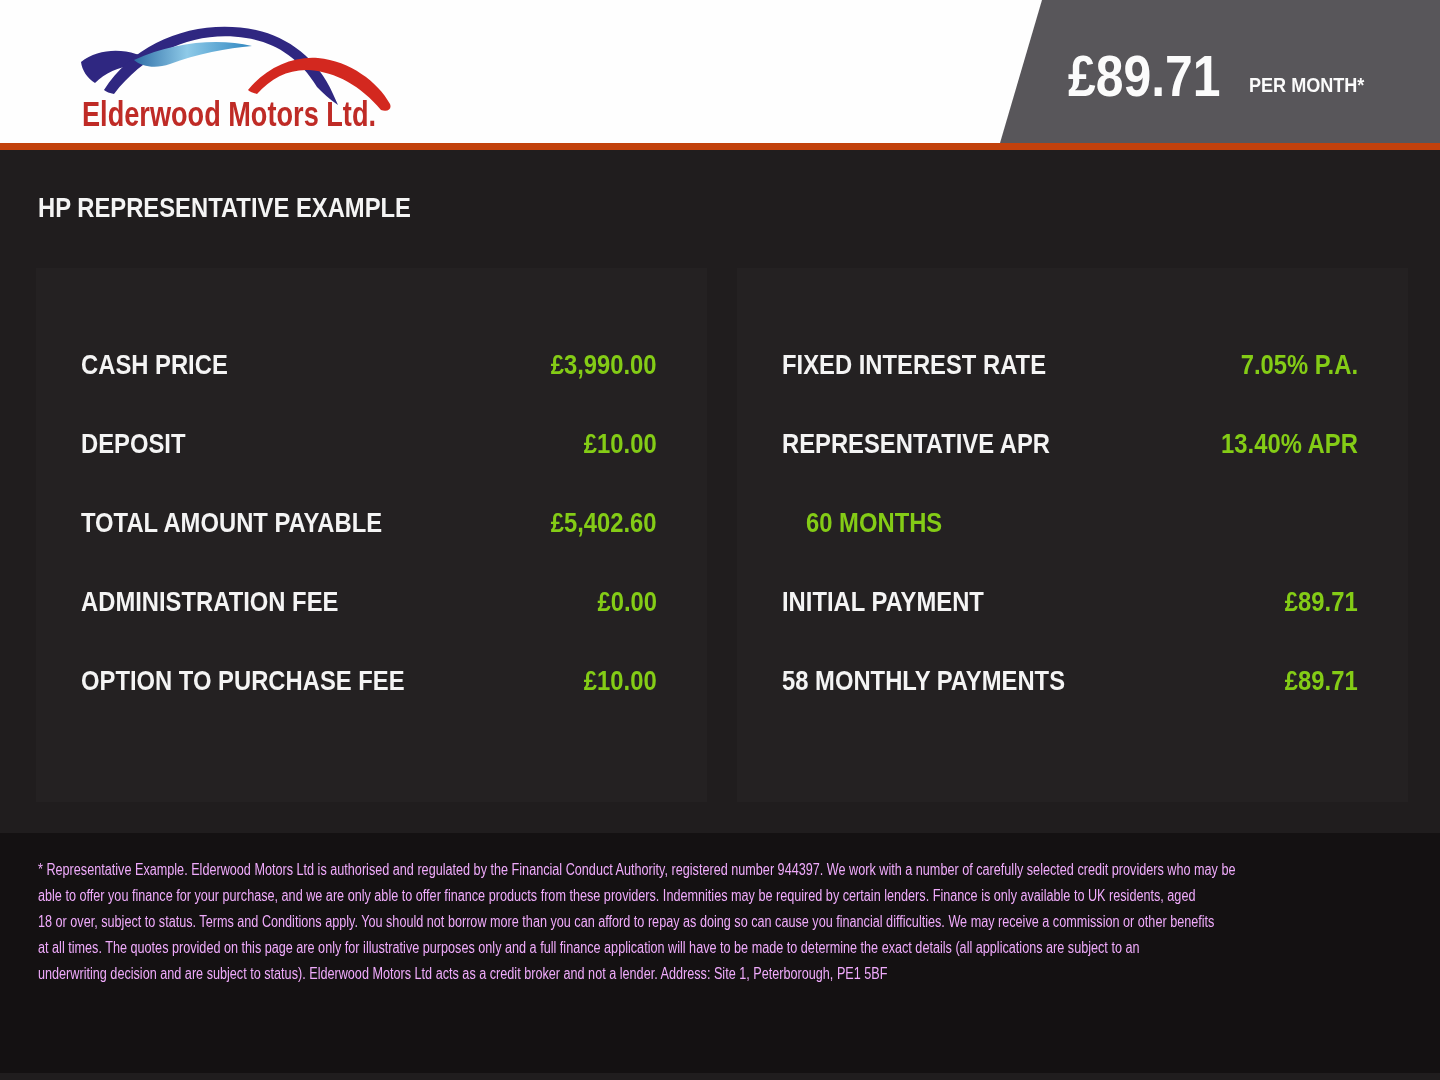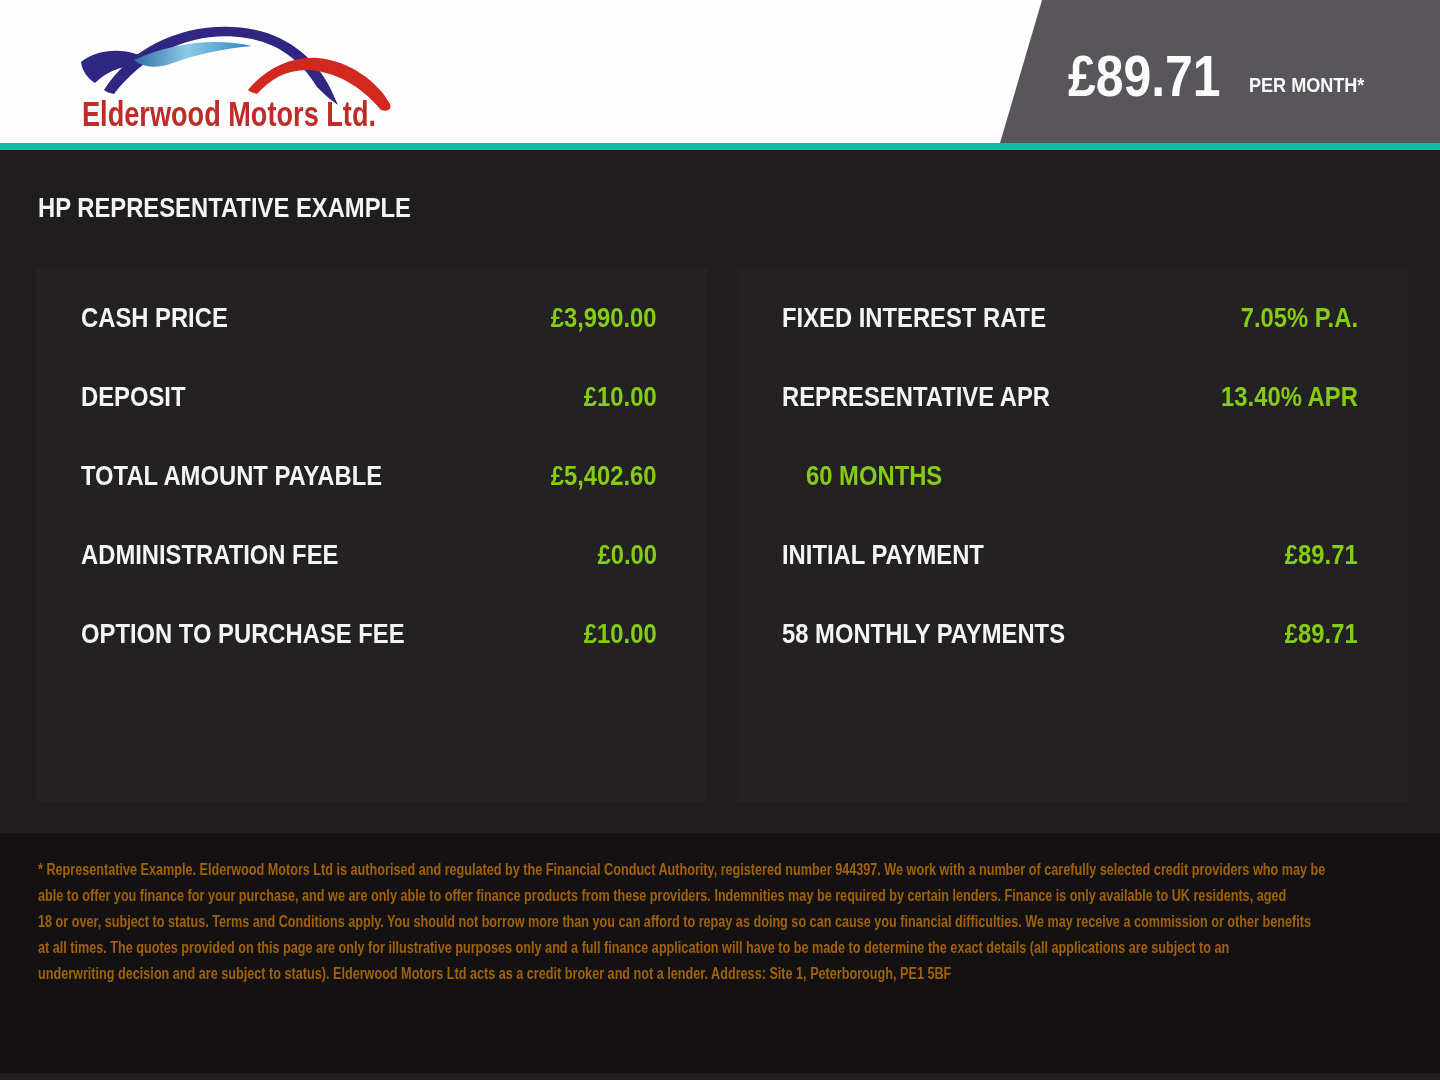--- a/index.html
+++ b/index.html
@@ -50,7 +50,7 @@
   .main {
     width: 100%; height: 690px;
     background: #201d1e;
-    border-top: 7px solid #14b8a6;
+    border-top: 7px solid #c2410c;
   }
   .page-title {
     margin: 44px 0 0 38px;

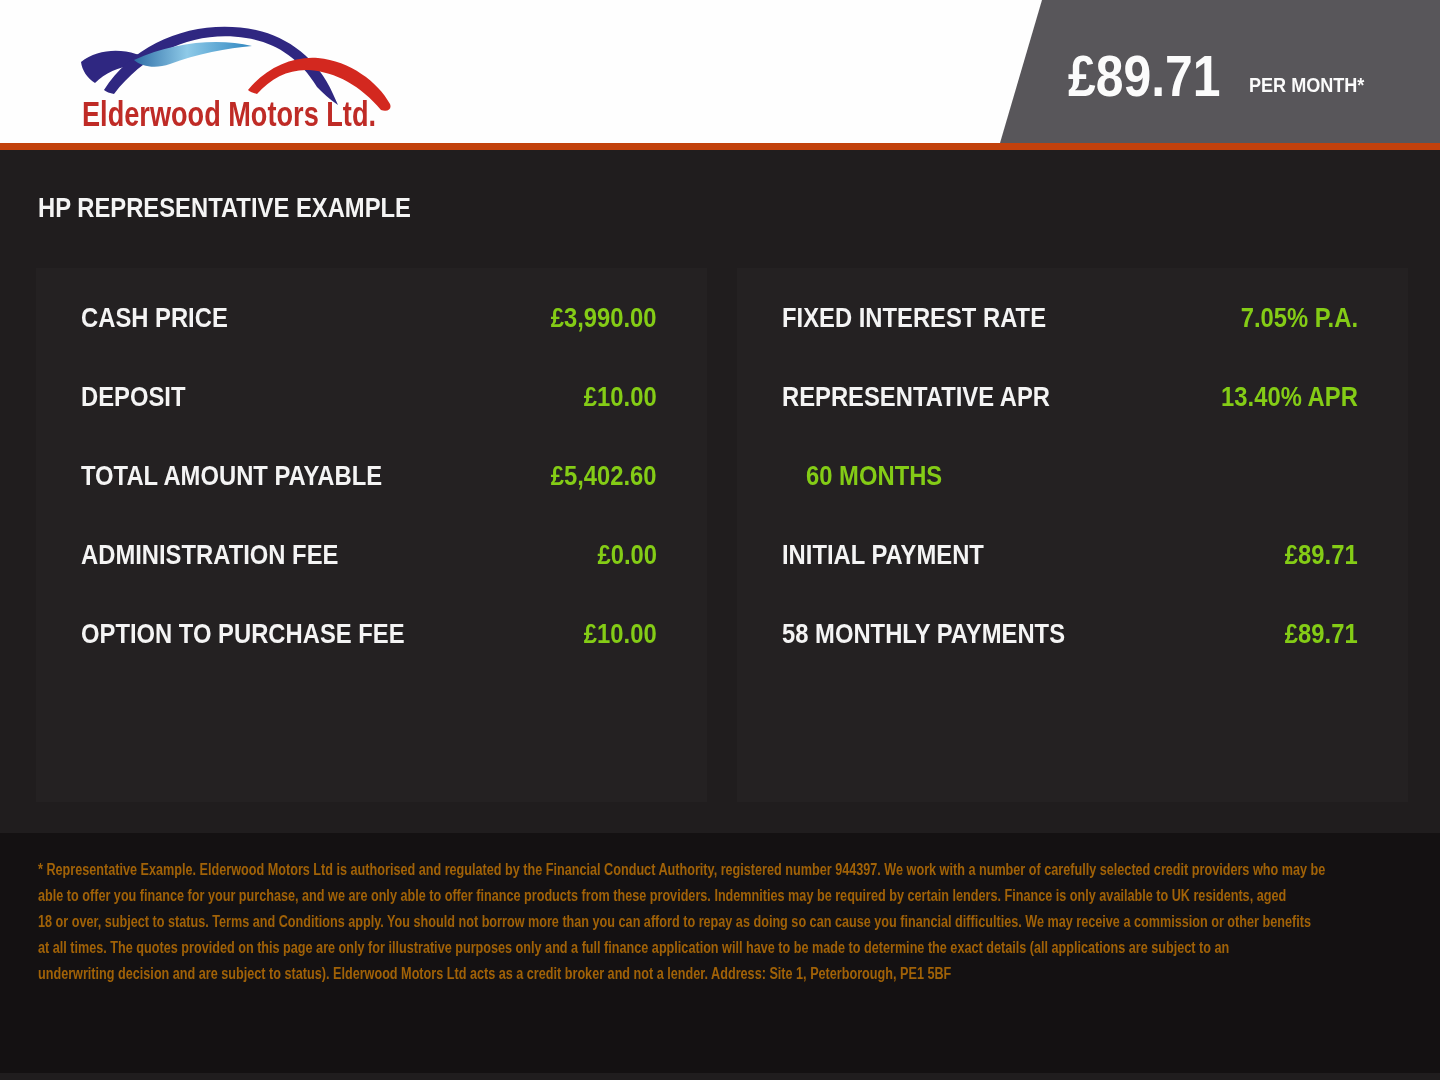--- a/index.html
+++ b/index.html
@@ -77,7 +77,7 @@
   }
   .frow {
     height: 79px;
-    display: flex; justify-content: space-between; align-items: flex-start; gap: 12px;
+    display: flex; justify-content: space-between; align-items: flex-end; gap: 12px;
   }
   .frow .lbl { color: #f4f4f4; font-size: 28px; font-weight: bold; }
   .frow .val { color: #84cc16; font-size: 28px; font-weight: bold; }

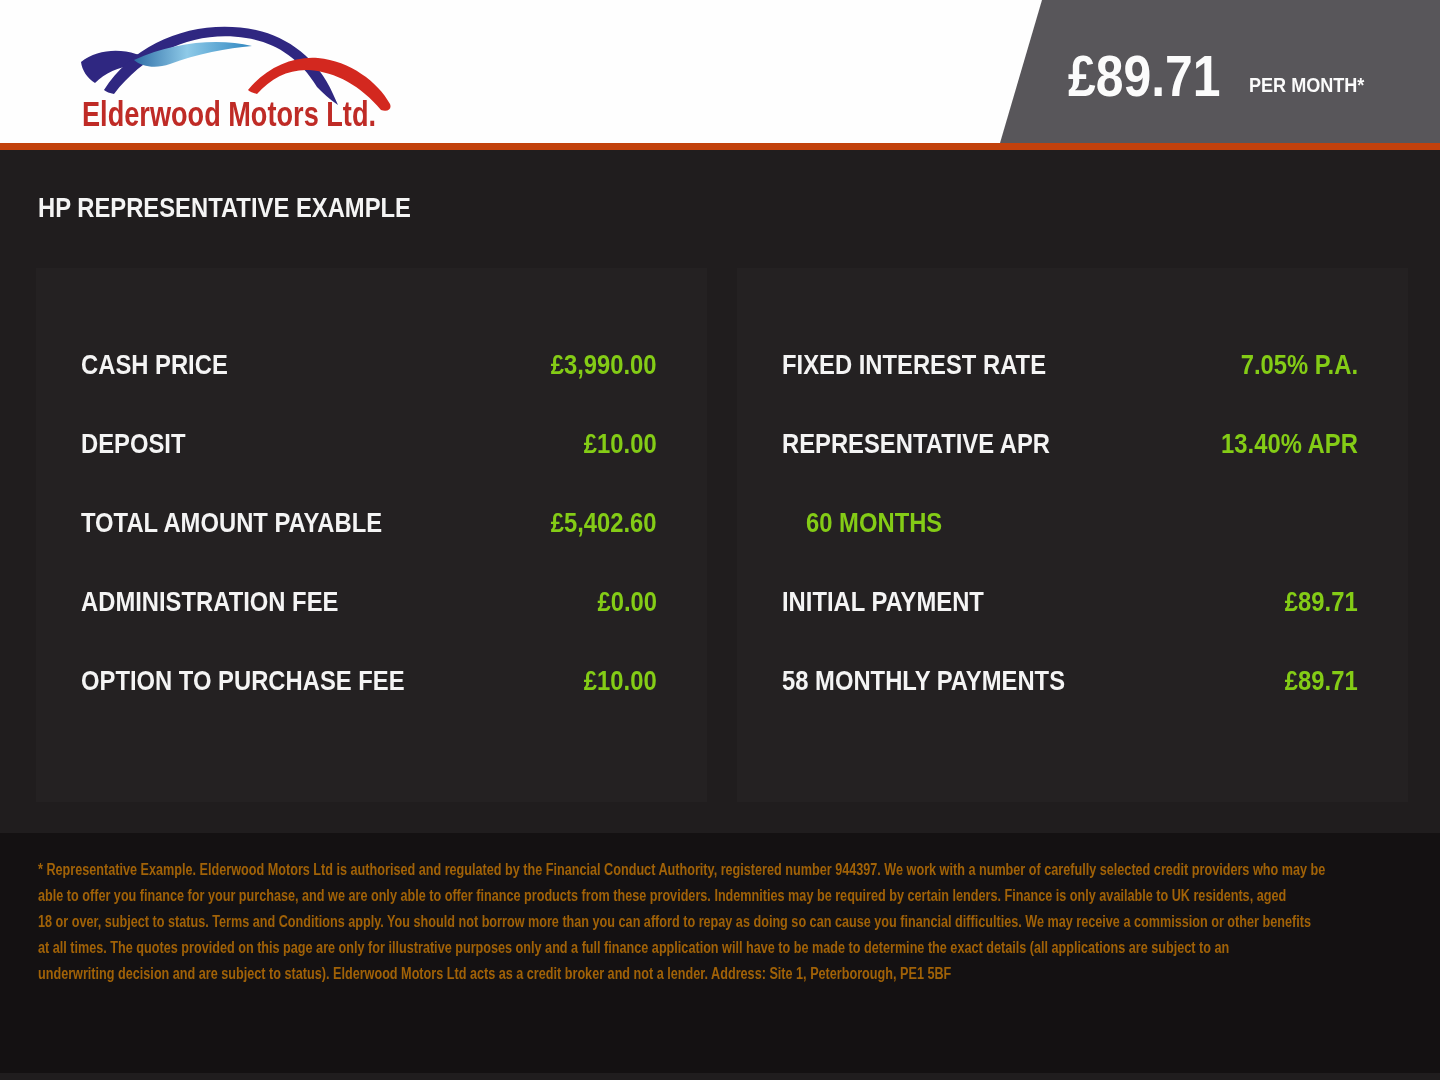--- a/index.html
+++ b/index.html
@@ -90,7 +90,7 @@
   }
   .fline {
     line-height: 26px; height: 26px;
-    color: #a16207; font-size: 16px; font-weight: bold;
+    color: #f0abfc; font-size: 16px; font-weight: normal;
   }
   .fline span {
     display: inline-block; transform: scaleX(0.79); transform-origin: 0 50%;

